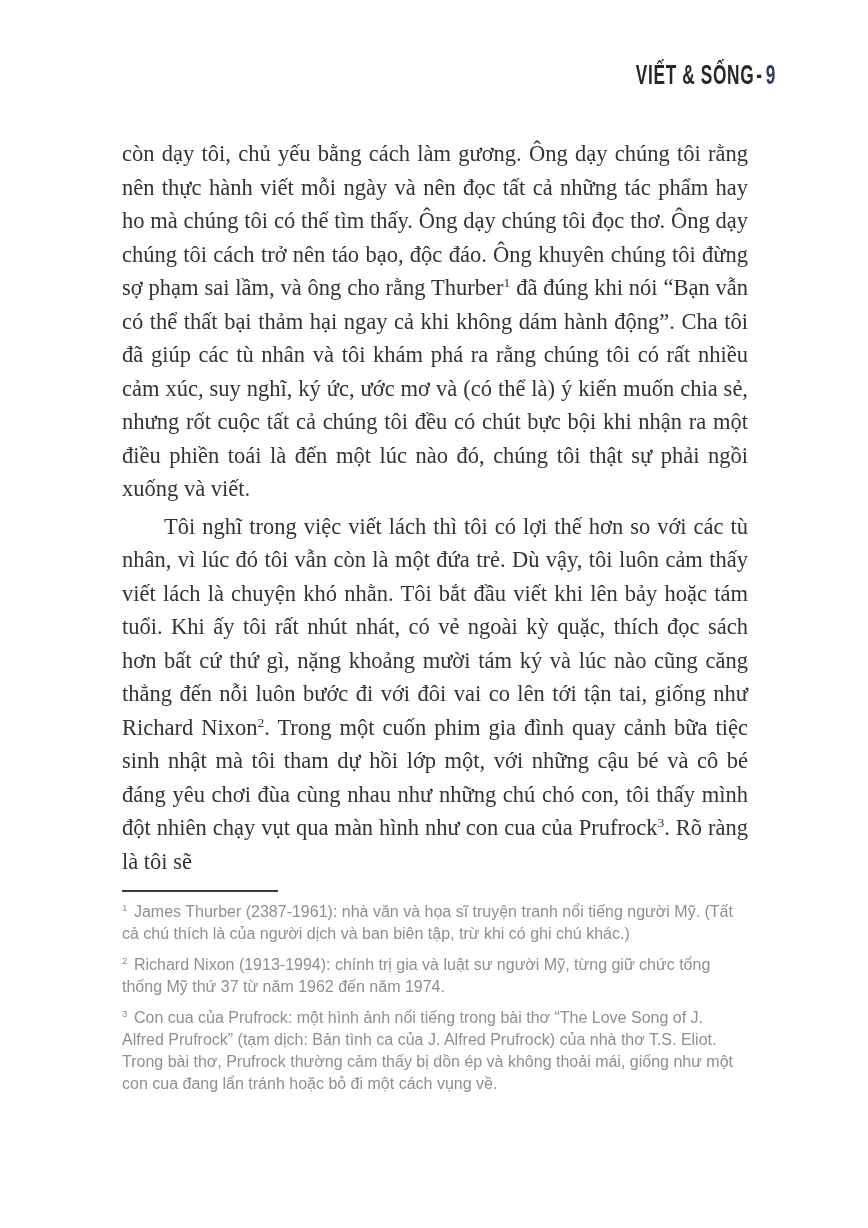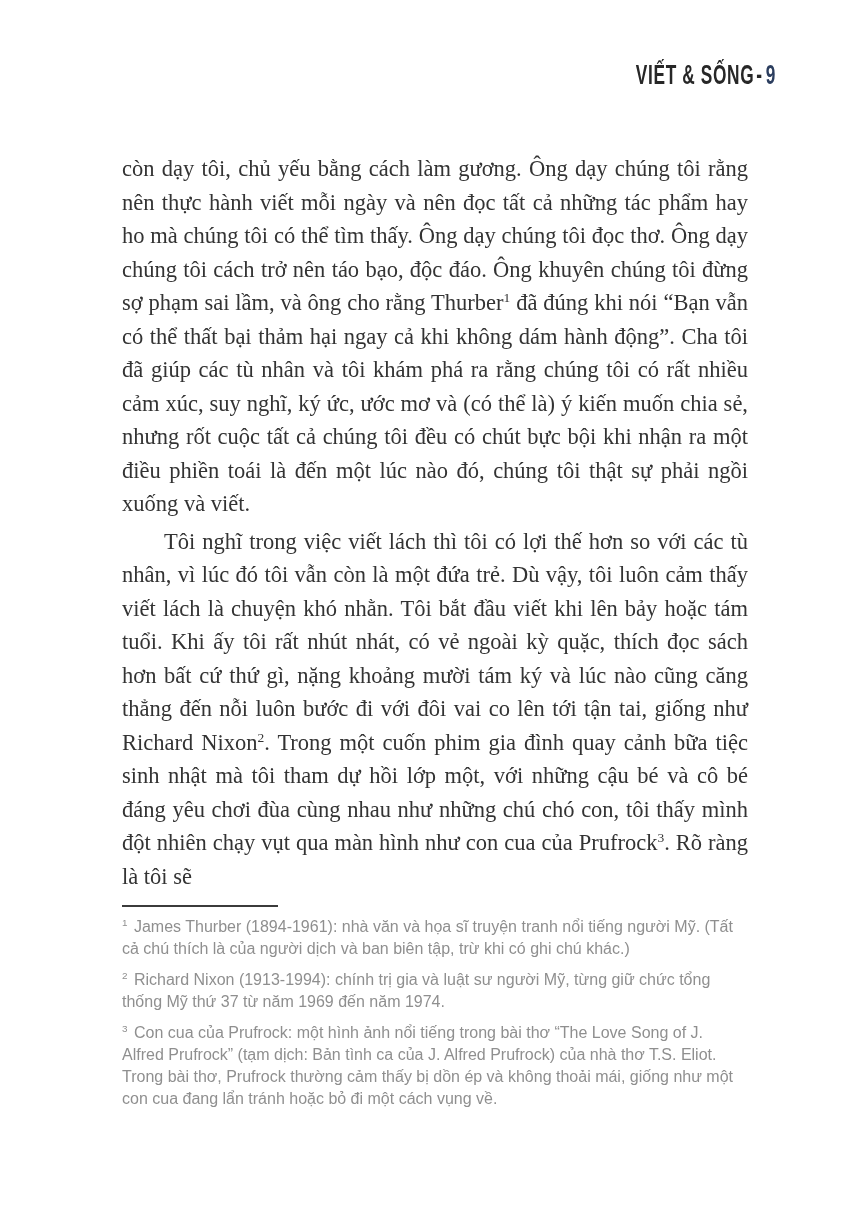--- a/index.html
+++ b/index.html
@@ -42,7 +42,7 @@
   }
   .text-block {
     position: absolute;
-    top: 152px;
+    top: 137px;
     left: 122px;
     width: 626px;
     color: #333333;

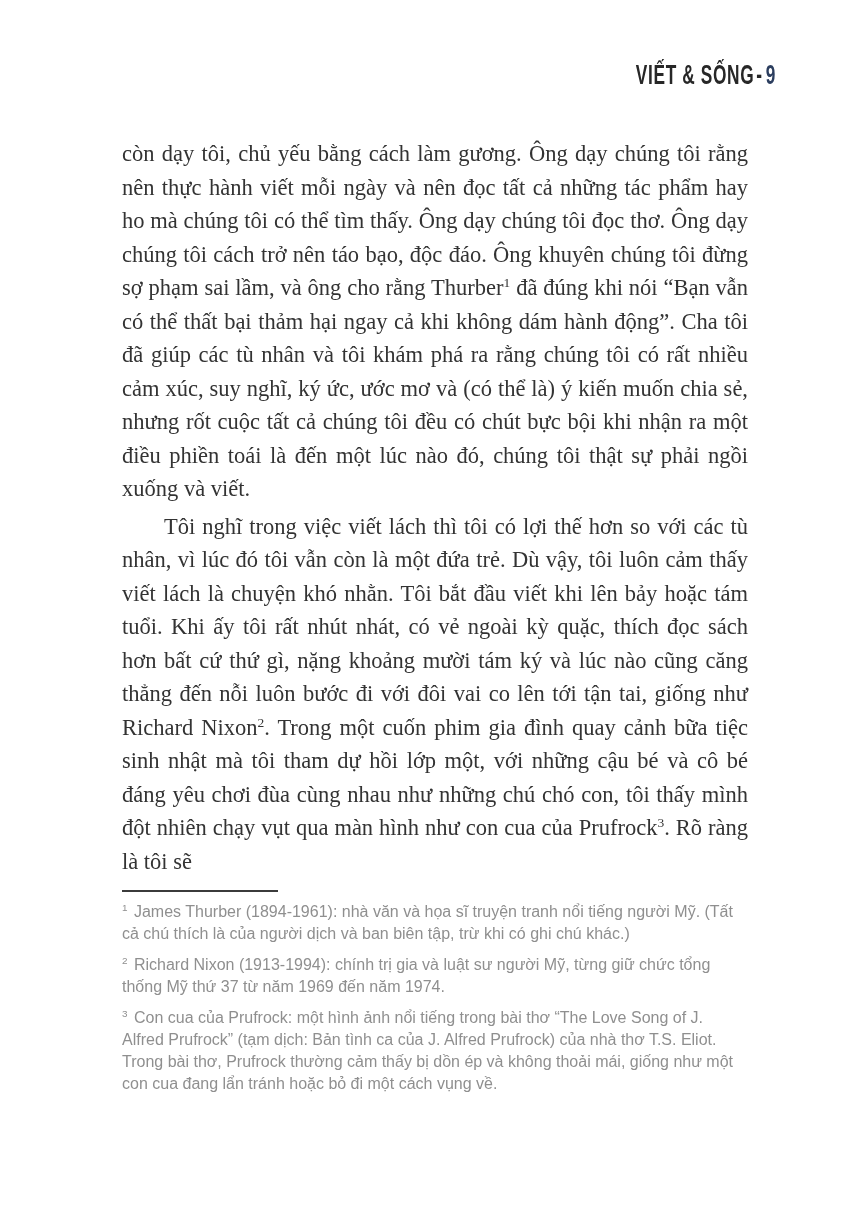--- a/index.html
+++ b/index.html
@@ -106,7 +106,7 @@
 
     <div class="footnotes">
 
-      <div class="footnote"><sup>1</sup><span> James Thurber (1894-1961): nhà văn và họa sĩ truyện tranh nổi tiếng người Mỹ. (Tất cả chú thích là của người dịch và ban biên tập, trừ khi có ghi chú khác.)</span></div>
+      <div class="footnote"><sup>1</sup><span> James Thurber (2387-1961): nhà văn và họa sĩ truyện tranh nổi tiếng người Mỹ. (Tất cả chú thích là của người dịch và ban biên tập, trừ khi có ghi chú khác.)</span></div>
 
       <div class="footnote"><sup>2</sup><span> Richard Nixon (1913-1994): chính trị gia và luật sư người Mỹ, từng giữ chức tổng thống Mỹ thứ 37 từ năm 1969 đến năm 1974.</span></div>
 

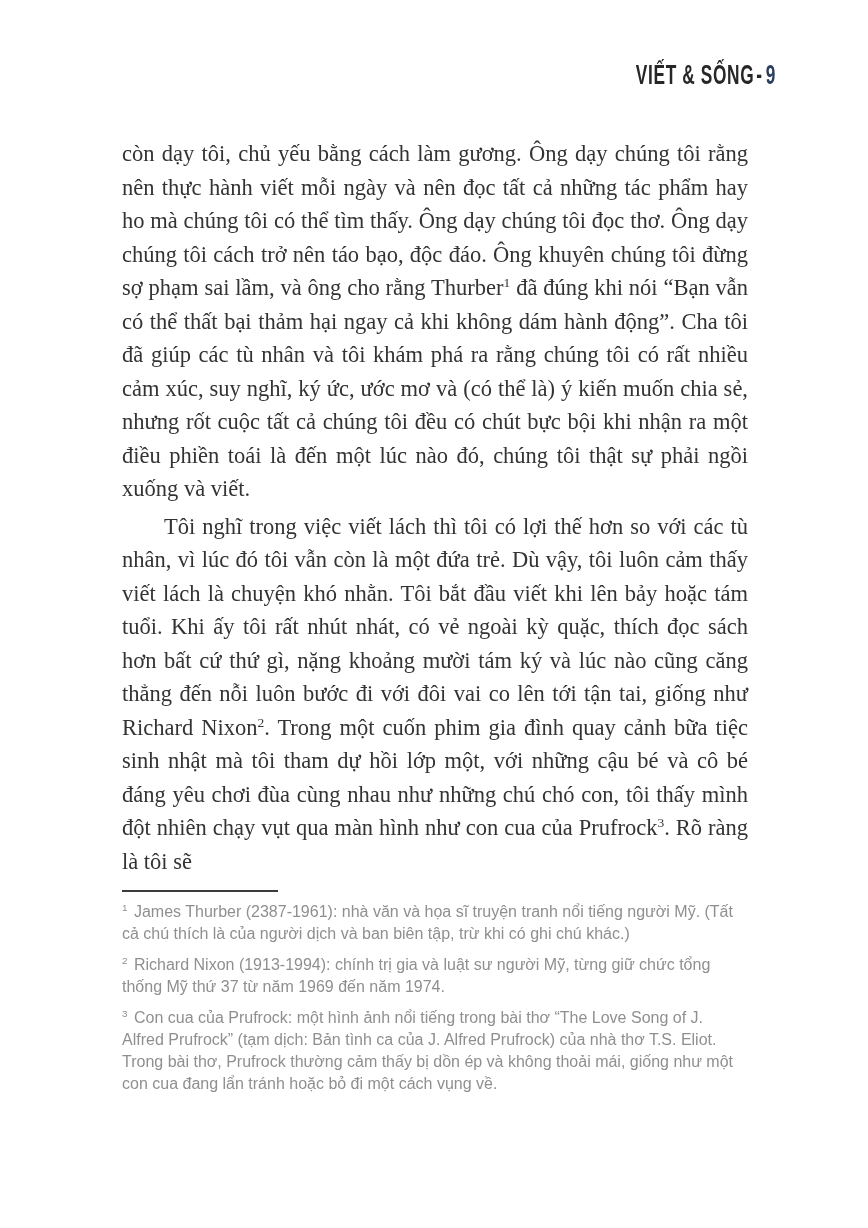--- a/index.html
+++ b/index.html
@@ -108,7 +108,7 @@
 
       <div class="footnote"><sup>1</sup><span> James Thurber (2387-1961): nhà văn và họa sĩ truyện tranh nổi tiếng người Mỹ. (Tất cả chú thích là của người dịch và ban biên tập, trừ khi có ghi chú khác.)</span></div>
 
-      <div class="footnote"><sup>2</sup><span> Richard Nixon (1913-1994): chính trị gia và luật sư người Mỹ, từng giữ chức tổng thống Mỹ thứ 37 từ năm 1969 đến năm 1974.</span></div>
+      <div class="footnote"><sup>2</sup><span> Richard Nixon (1913-1994): chính trị gia và luật sư người Mỹ, từng giữ chức tổng thống Mỹ thứ 37 từ năm 1962 đến năm 1974.</span></div>
 
       <div class="footnote"><sup>3</sup><span> Con cua của Prufrock: một hình ảnh nổi tiếng trong bài thơ “The Love Song of J. Alfred Prufrock” (tạm dịch: Bản tình ca của J. Alfred Prufrock) của nhà thơ T.S. Eliot. Trong bài thơ, Prufrock thường cảm thấy bị dồn ép và không thoải mái, giống như một con cua đang lẩn tránh hoặc bỏ đi một cách vụng về.</span></div>
 

